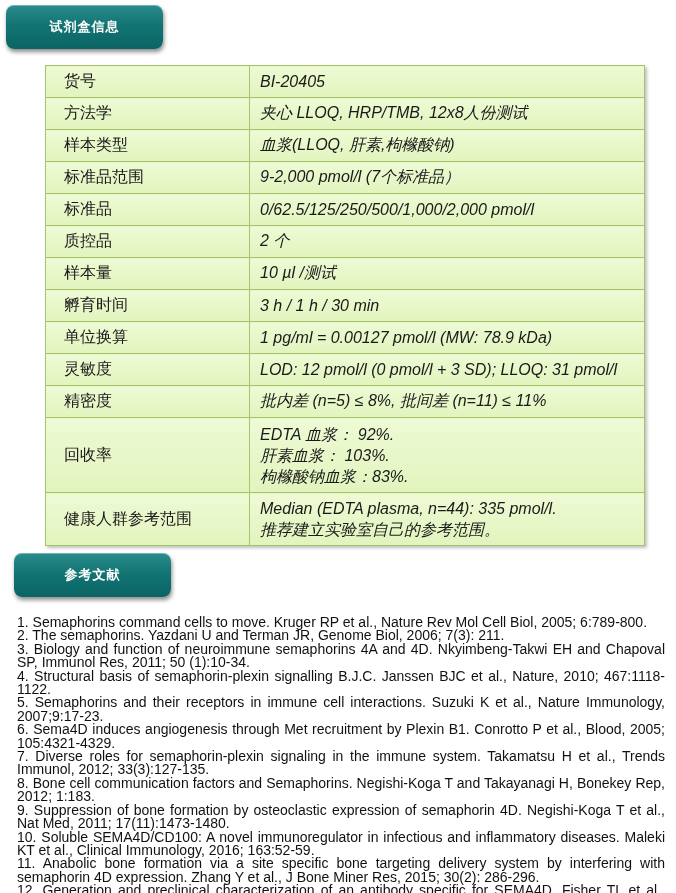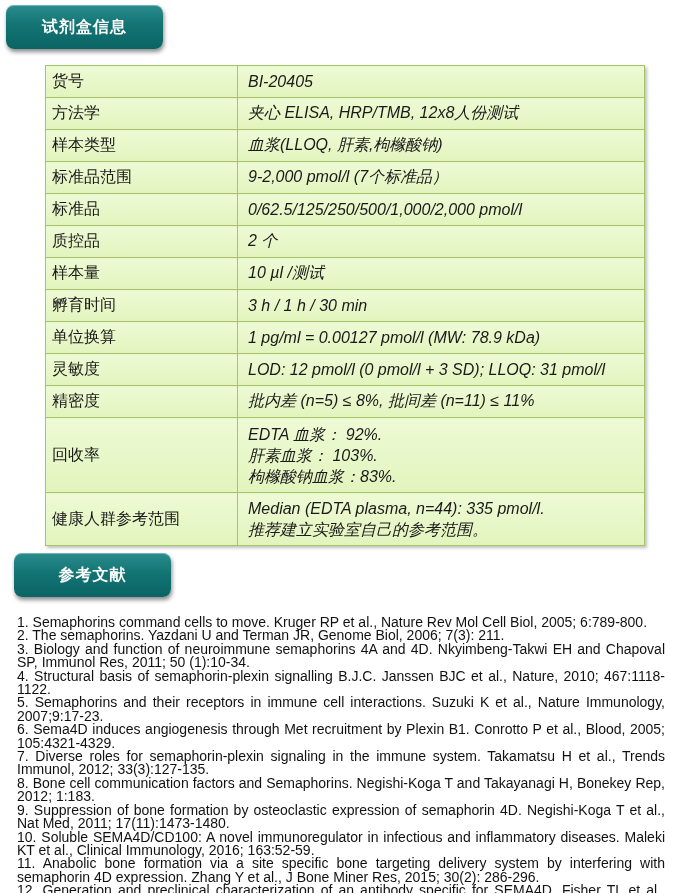--- a/index.html
+++ b/index.html
@@ -24,7 +24,7 @@
     background: linear-gradient(to bottom, #2a8c8c 0%, #137474 45%, #0b6464 100%);
     box-shadow: 1px 3px 4px rgba(0,0,0,0.45), inset 0 1px 0 rgba(255,255,255,0.35);
     color: #ffffff;
-    font-size: 16px;
+    font-size: 13px;
     font-weight: bold;
     display: flex;
     align-items: center;

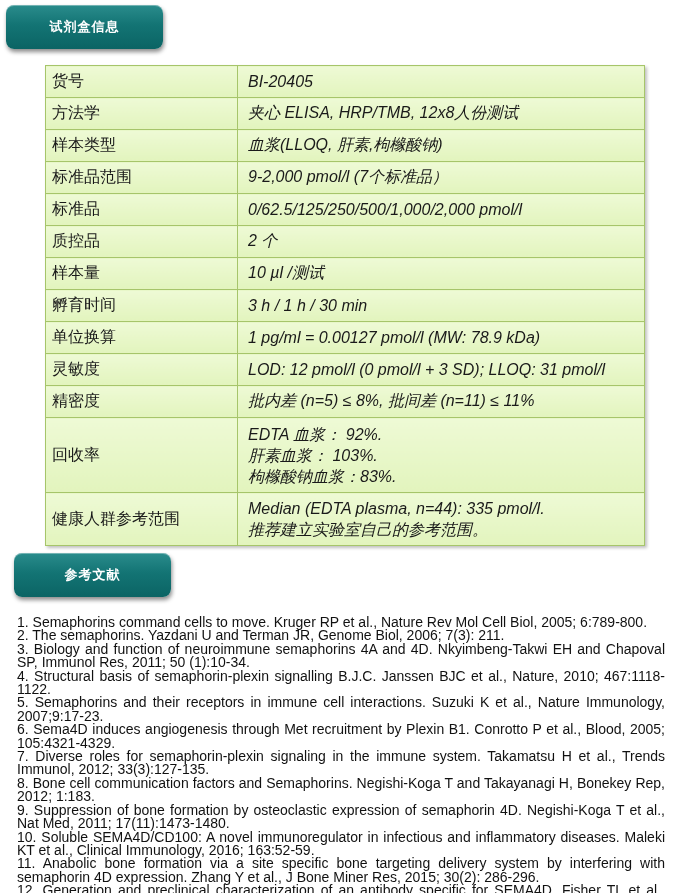--- a/index.html
+++ b/index.html
@@ -53,7 +53,7 @@
   }
   .spec-table td.label {
     width: 175px;
-    padding-left: 6px;
+    padding-left: 18px;
     margin-top: 28px;
   }
   .spec-table td.value {

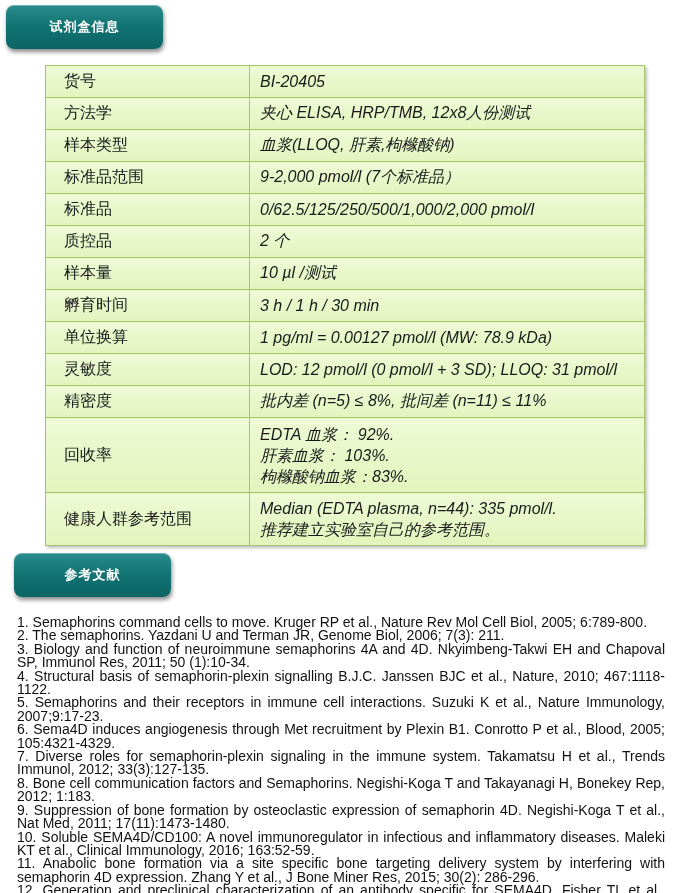--- a/index.html
+++ b/index.html
@@ -92,7 +92,7 @@
     </tr>
     <tr>
       <td class="label">方法学</td>
-      <td class="value">夹心 ELISA, HRP/TMB, 12x8人份测试</td>
+      <td class="value">夹心 LLOQ, HRP/TMB, 12x8人份测试</td>
     </tr>
     <tr>
       <td class="label">样本类型</td>

